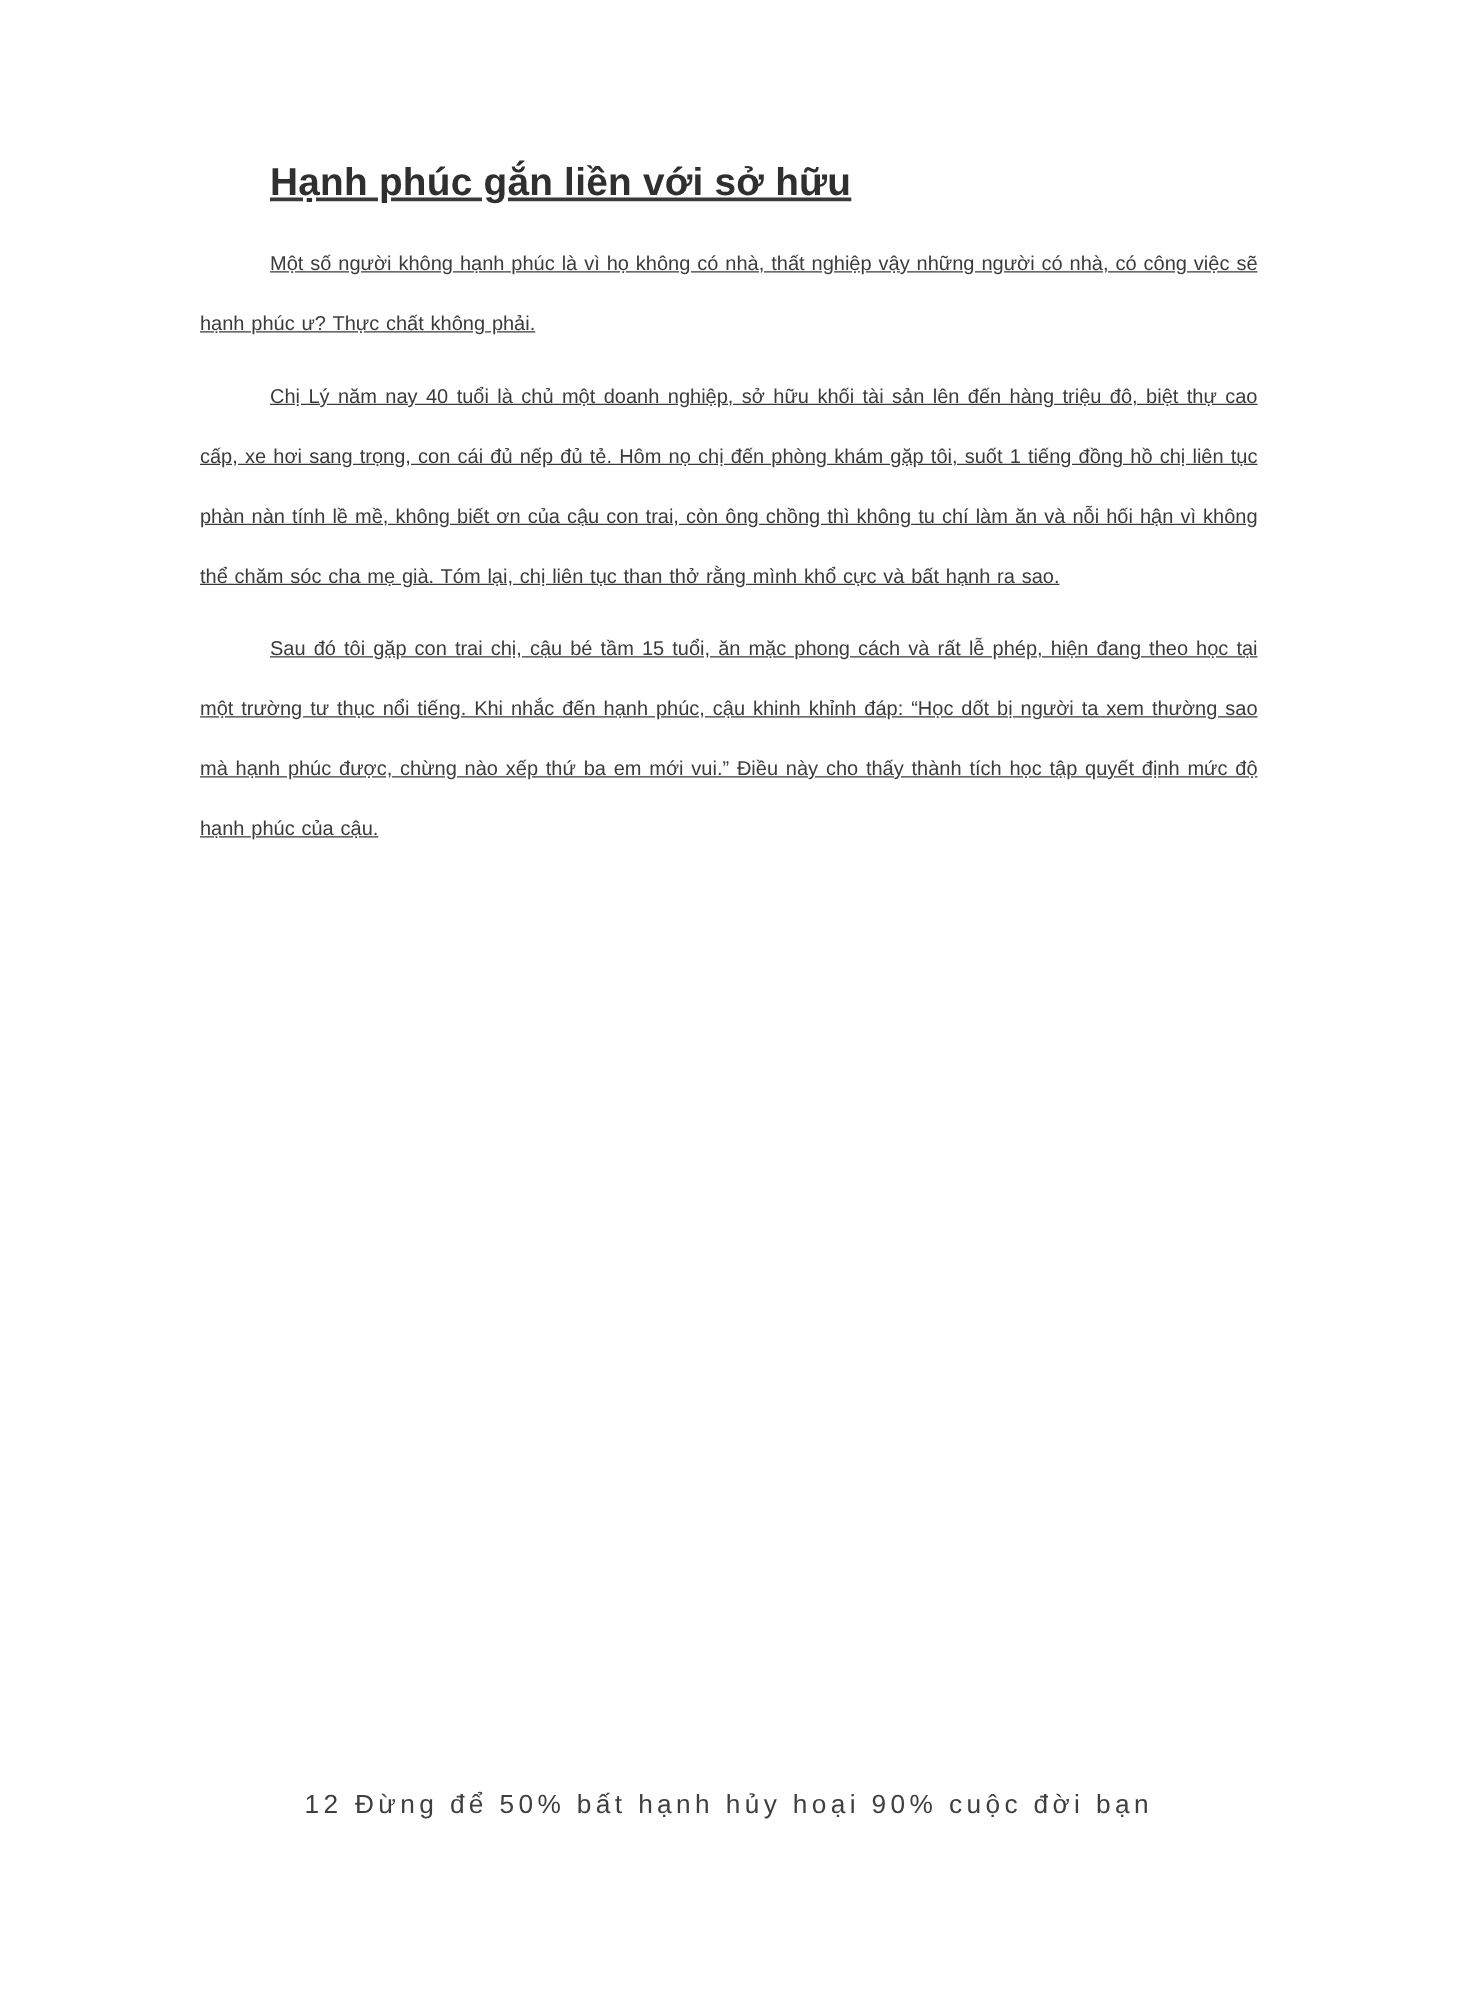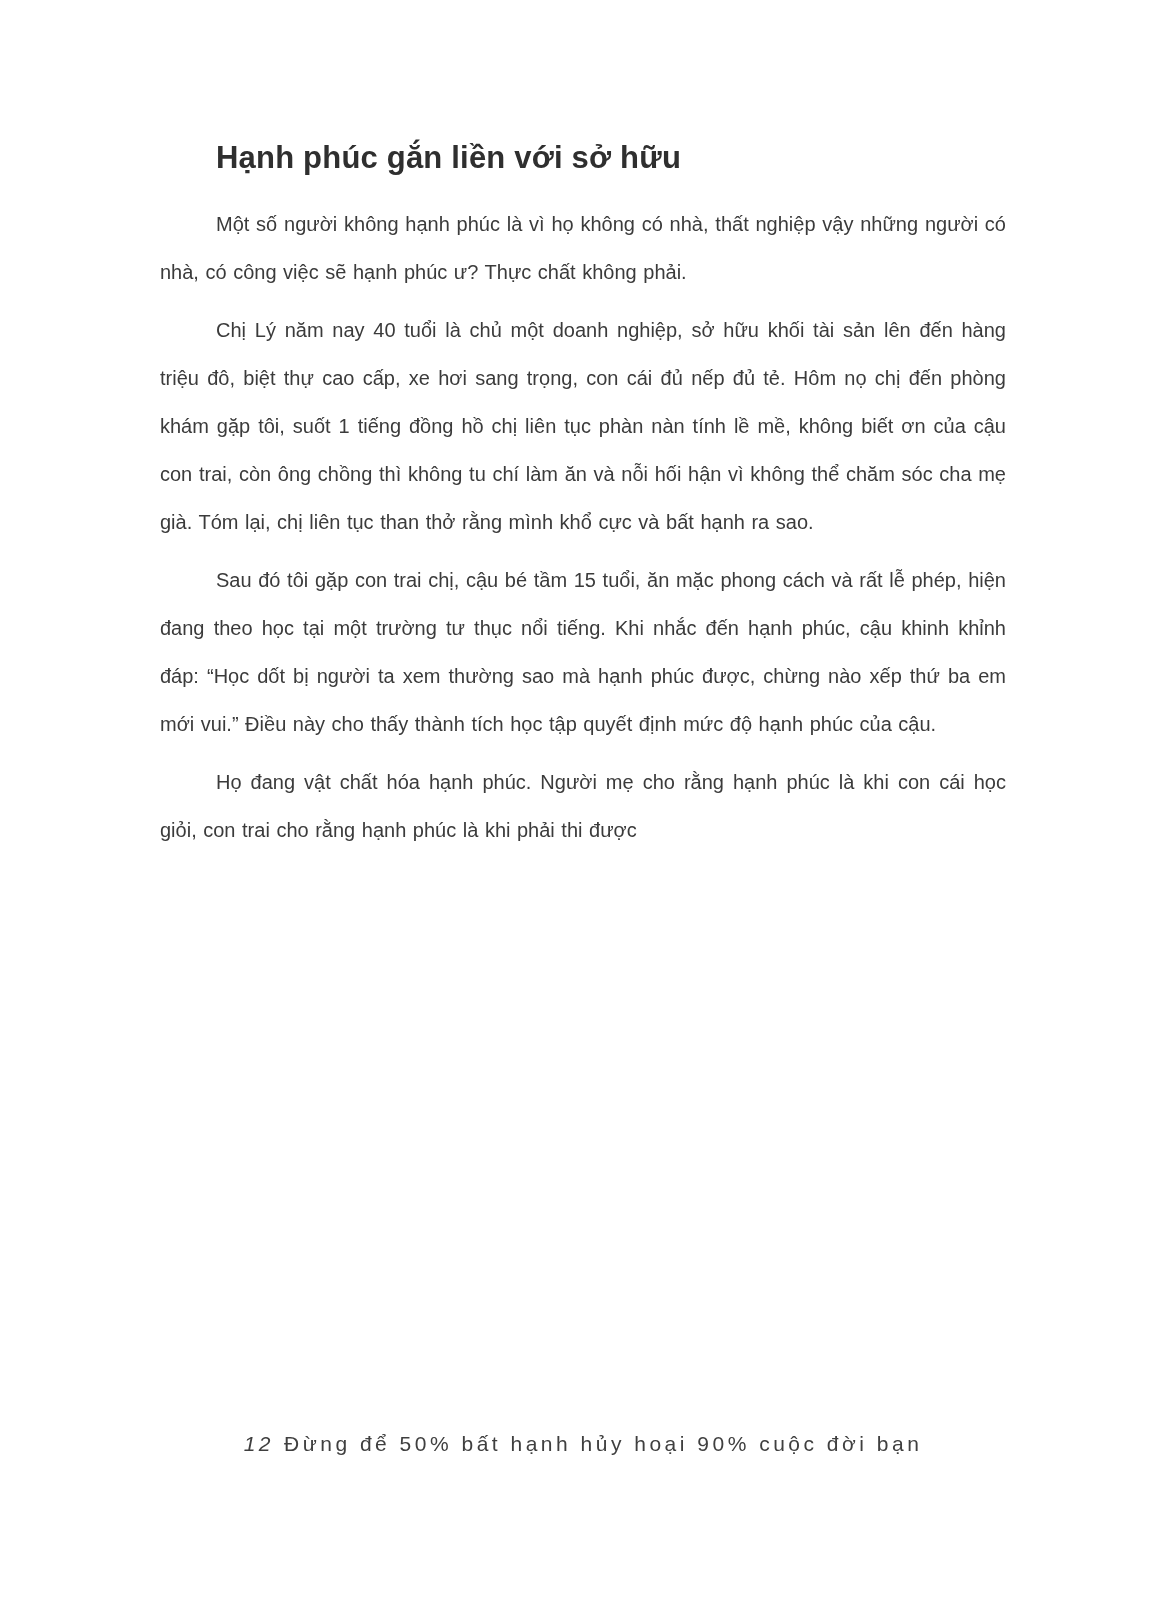--- a/index.html
+++ b/index.html
@@ -25,9 +25,10 @@
   }
   .content {
     position: absolute;
-    top: 140px;
+    top: 128px;
     left: 160px;
     width: 846px;
+    text-decoration: underline;
   }
   .chapter-title {
     font-size: 31px;

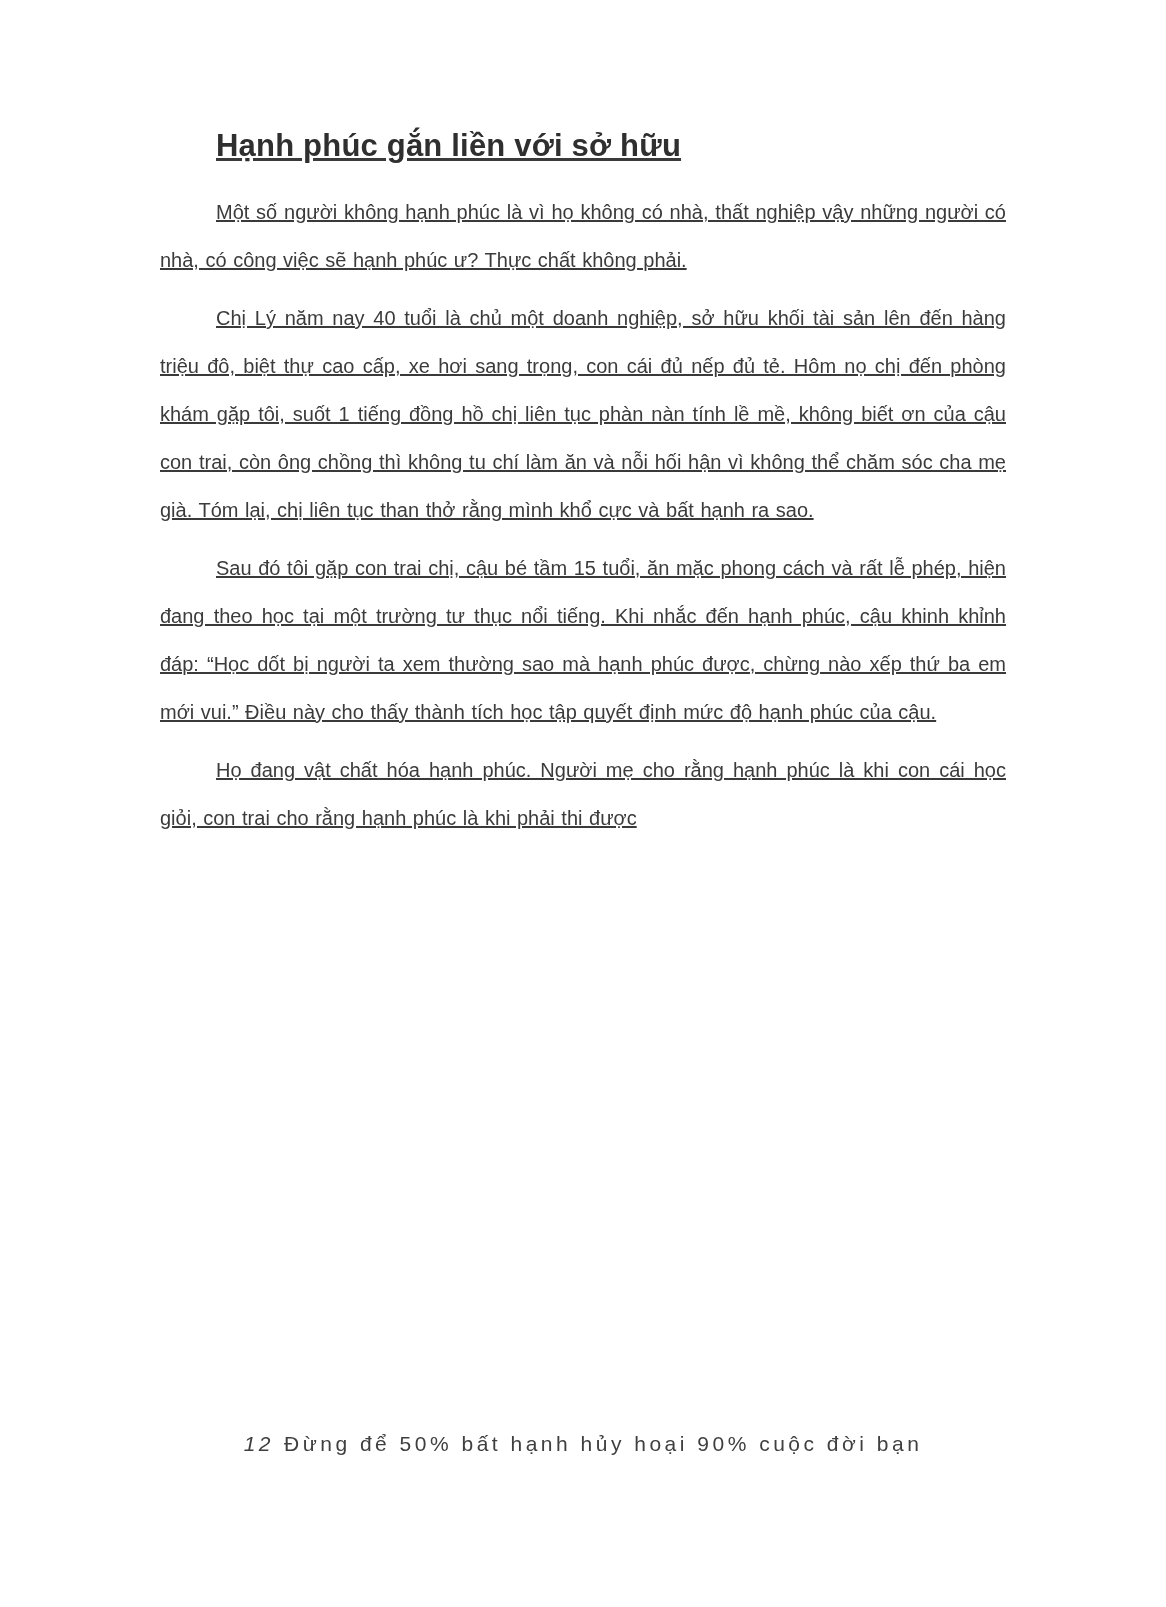--- a/index.html
+++ b/index.html
@@ -38,7 +38,7 @@
     letter-spacing: 0.2px;
   }
   .para {
-    font-size: 20px;
+    font-size: 16px;
     line-height: 48px;
     text-align: justify;
     text-indent: 56px;

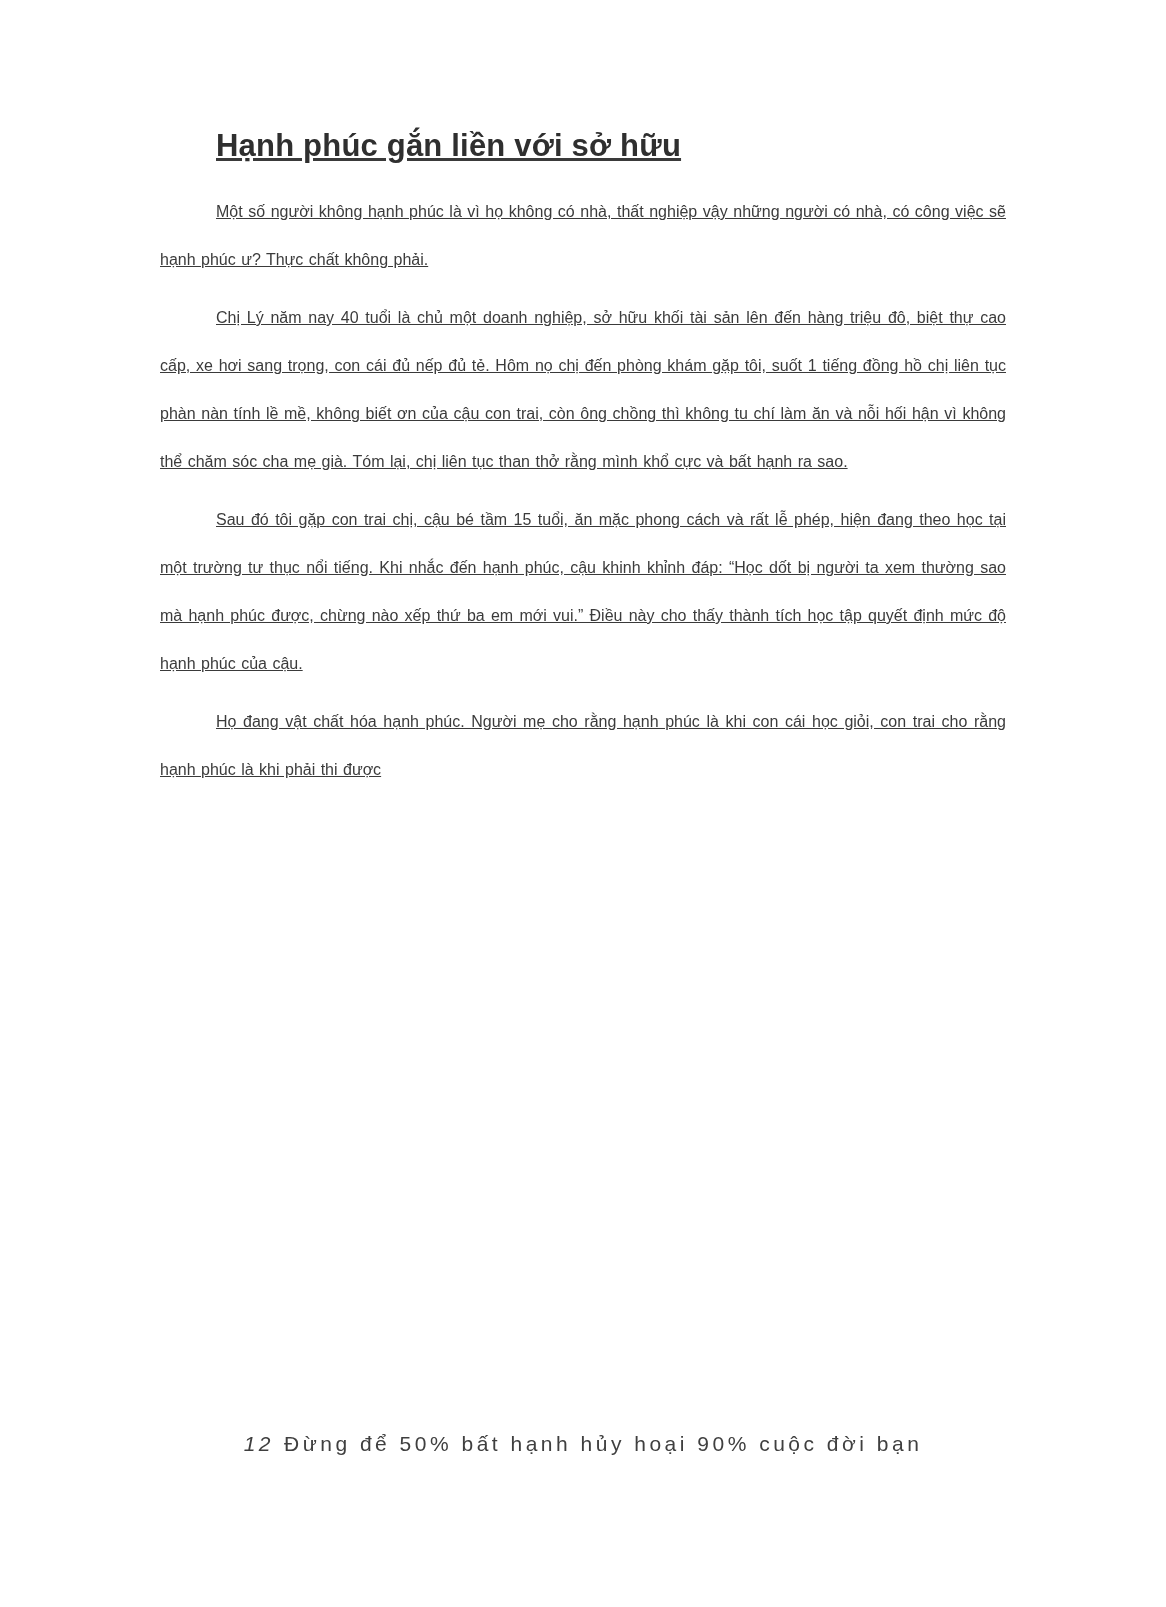--- a/index.html
+++ b/index.html
@@ -72,7 +72,6 @@
     <p class="para">Một số người không hạnh phúc là vì họ không có nhà, thất nghiệp vậy những người có nhà, có công việc sẽ hạnh phúc ư? Thực chất không phải.</p>
     <p class="para">Chị Lý năm nay 40 tuổi là chủ một doanh nghiệp, sở hữu khối tài sản lên đến hàng triệu đô, biệt thự cao cấp, xe hơi sang trọng, con cái đủ nếp đủ tẻ. Hôm nọ chị đến phòng khám gặp tôi, suốt 1 tiếng đồng hồ chị liên tục phàn nàn tính lề mề, không biết ơn của cậu con trai, còn ông chồng thì không tu chí làm ăn và nỗi hối hận vì không thể chăm sóc cha mẹ già. Tóm lại, chị liên tục than thở rằng mình khổ cực và bất hạnh ra sao.</p>
     <p class="para">Sau đó tôi gặp con trai chị, cậu bé tầm 15 tuổi, ăn mặc phong cách và rất lễ phép, hiện đang theo học tại một trường tư thục nổi tiếng. Khi nhắc đến hạnh phúc, cậu khinh khỉnh đáp: “Học dốt bị người ta xem thường sao mà hạnh phúc được, chừng nào xếp thứ ba em mới vui.” Điều này cho thấy thành tích học tập quyết định mức độ hạnh phúc của cậu.</p>
-    <p class="para">Họ đang vật chất hóa hạnh phúc. Người mẹ cho rằng hạnh phúc là khi con cái học giỏi, con trai cho rằng hạnh phúc là khi phải thi được</p>
   </div>
 
   <div class="footer">

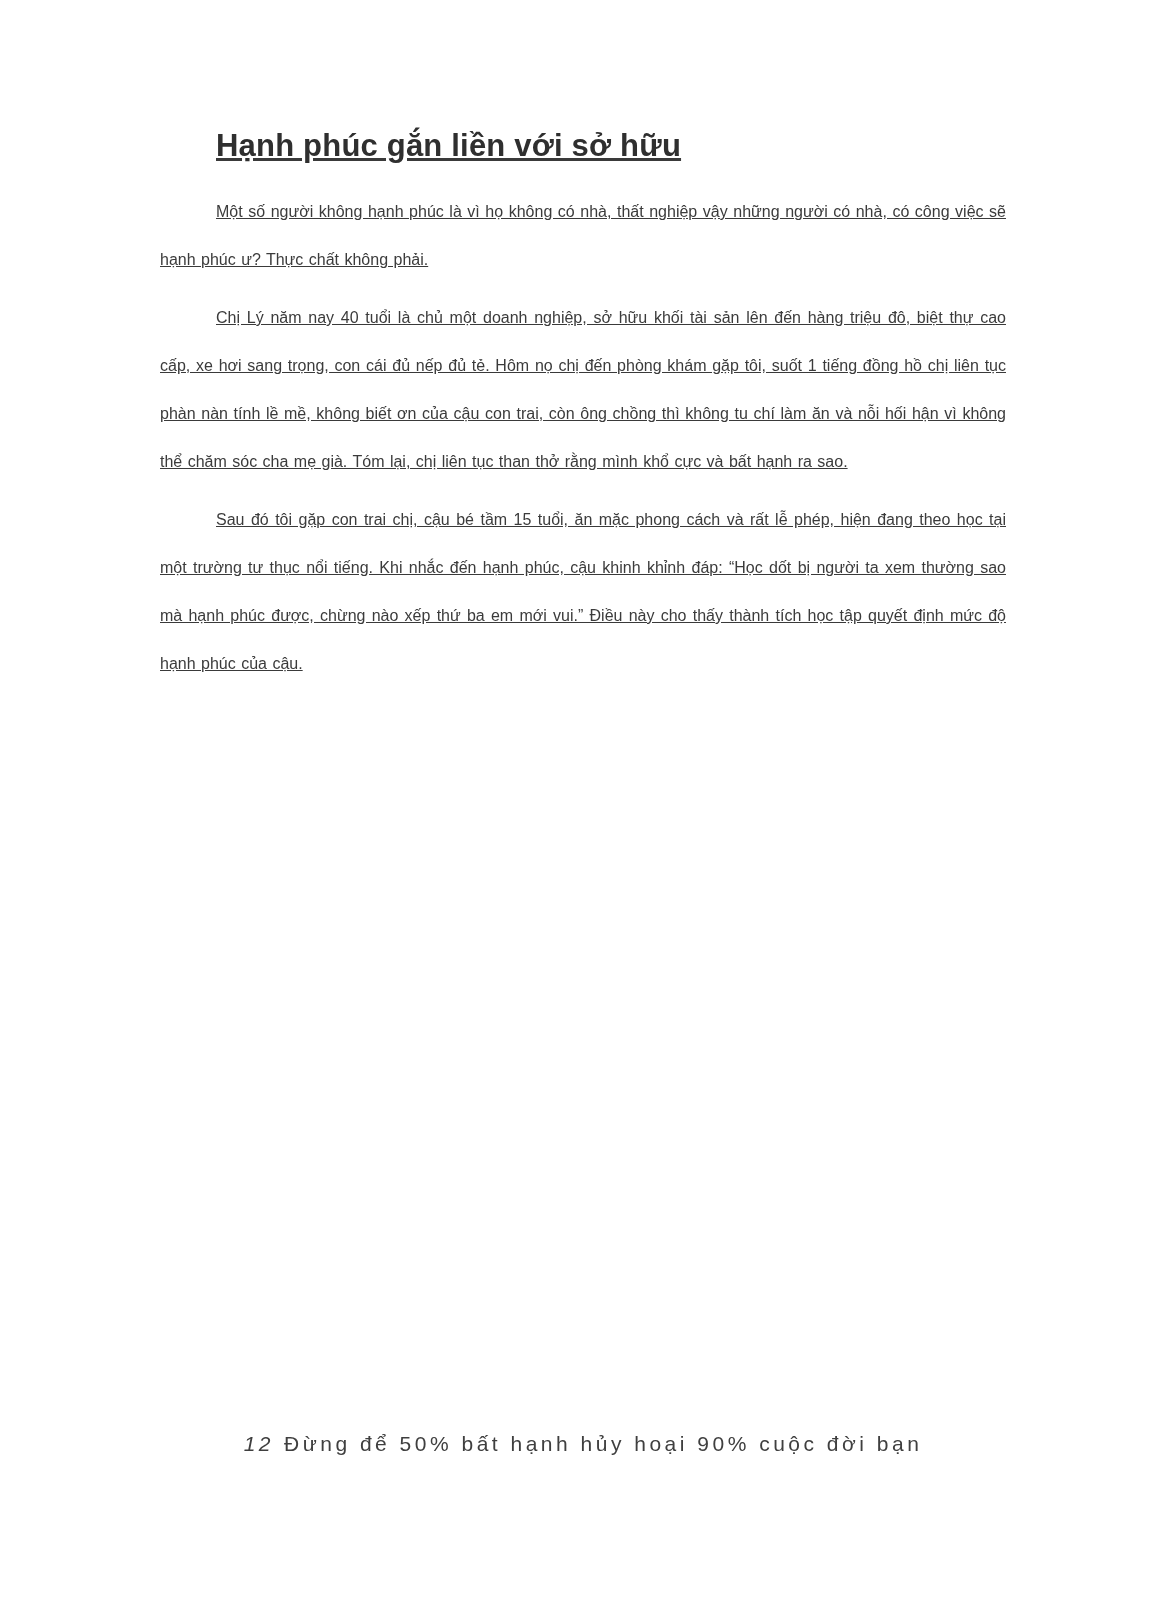--- a/index.html
+++ b/index.html
@@ -59,7 +59,6 @@
   }
   .footer .page-number {
     margin-right: 10px;
-    font-style: italic;
   }
 </style>
 </head>

